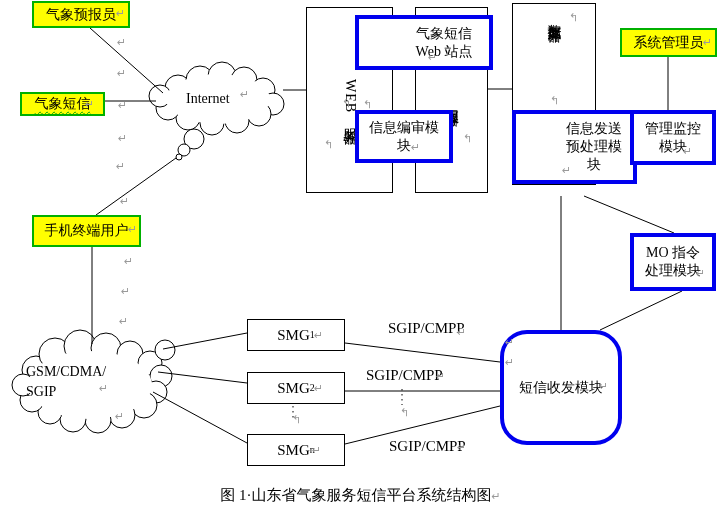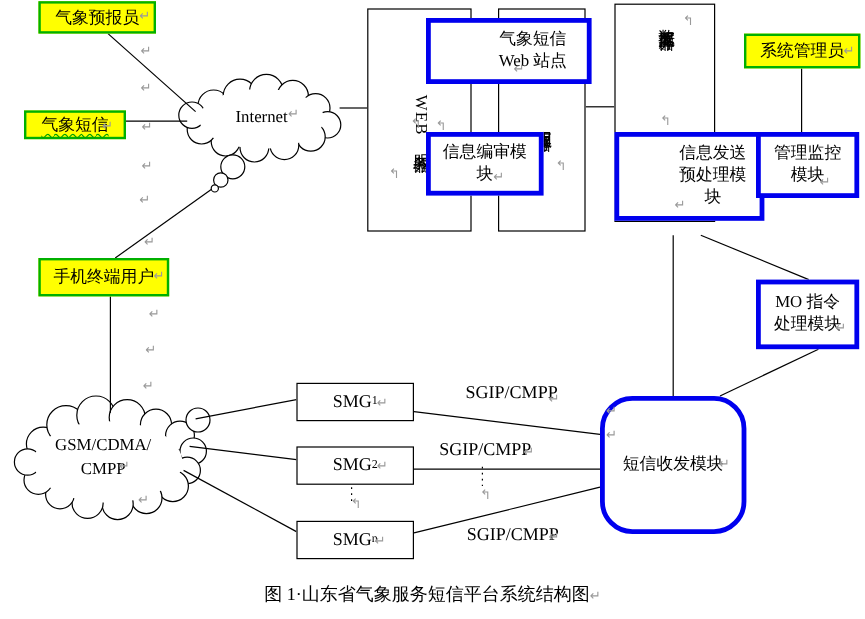--- a/index.html
+++ b/index.html
@@ -19,7 +19,7 @@
        display:flex;align-items:center;justify-content:center;font-size:15px;}
   .smg sub{font-size:10px;line-height:0;}
   .proto{position:absolute;z-index:2;font-size:15px;white-space:nowrap;}
-  .cloud-label{position:absolute;z-index:2;font-size:14px;text-align:center;line-height:20px;white-space:nowrap;}
+  .cloud-label{position:absolute;z-index:2;font-size:14px;text-align:left;line-height:20px;white-space:nowrap;}
   .caption{position:absolute;left:0;top:486px;width:721px;text-align:center;font-size:15px;z-index:2;}
   .mark{position:absolute;z-index:6;color:#9a9a9a;font-size:11px;line-height:11px;
         font-family:"DejaVu Sans",sans-serif;pointer-events:none;}

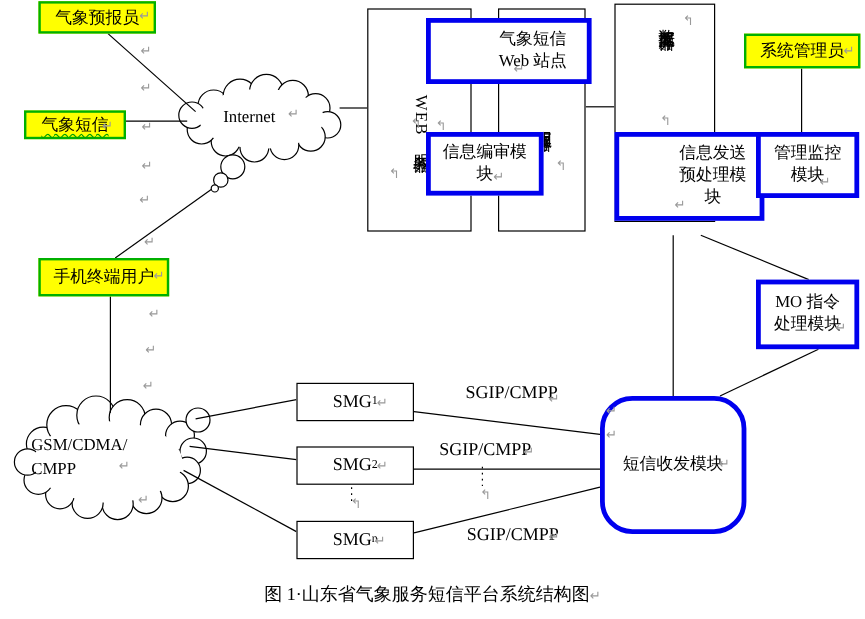--- a/index.html
+++ b/index.html
@@ -163,7 +163,7 @@
   <div class="cloud-label" style="left:186px;top:89px;width:64px;">Internet</div>
   <div class="cloud-label" style="left:26px;top:362px;width:120px;">
     <div>GSM/CDMA/</div>
-    <div>CMPP</div>
+    <div>SGIP</div>
   </div>
 
   <div class="caption">

